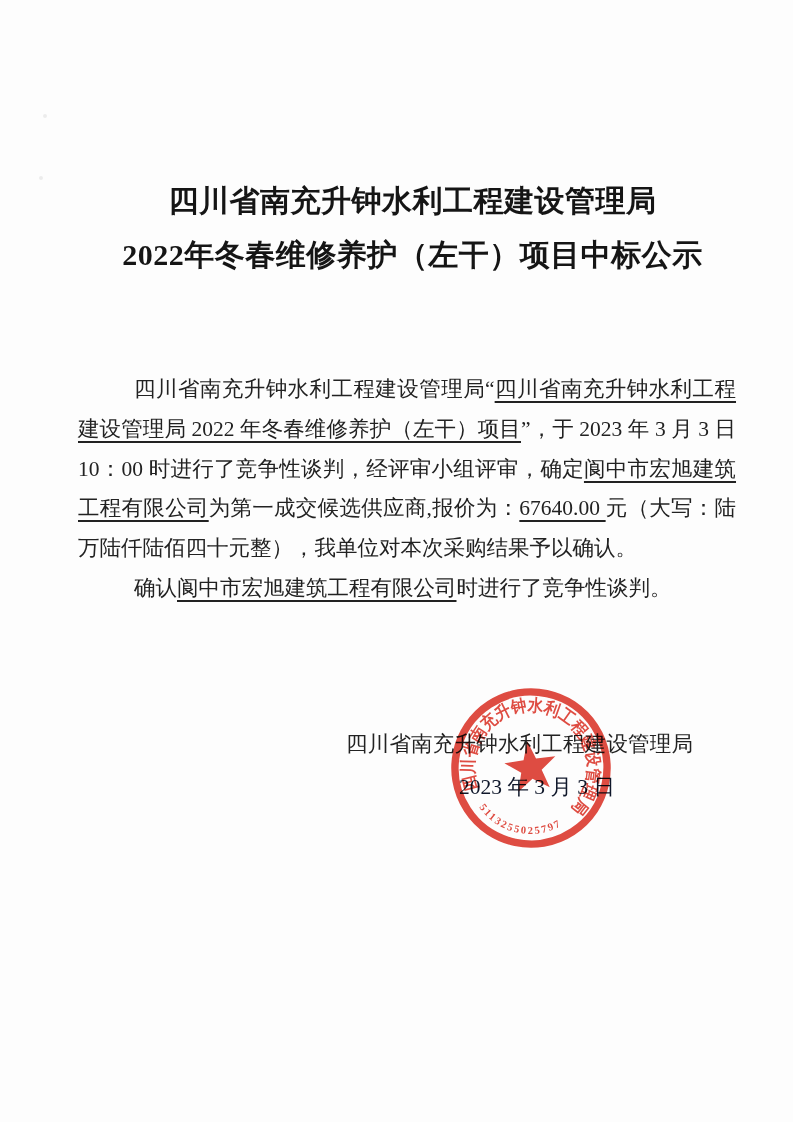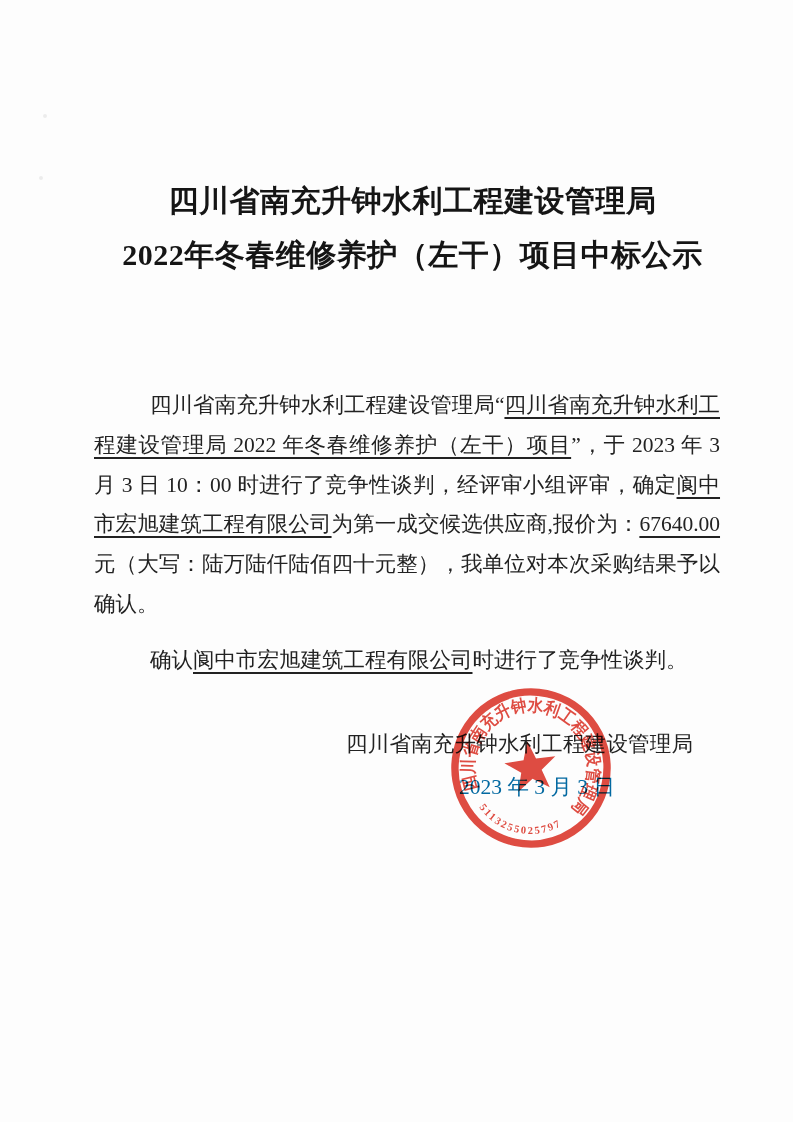--- a/index.html
+++ b/index.html
@@ -37,7 +37,7 @@
     text-align: justify;
     color: #222;
   }
-  .body-text p { margin: 16px; text-indent: 56px; }
+  .body-text p { margin: 0; text-indent: 56px; }
   .u {
     text-decoration: underline;
     text-underline-offset: 5px;

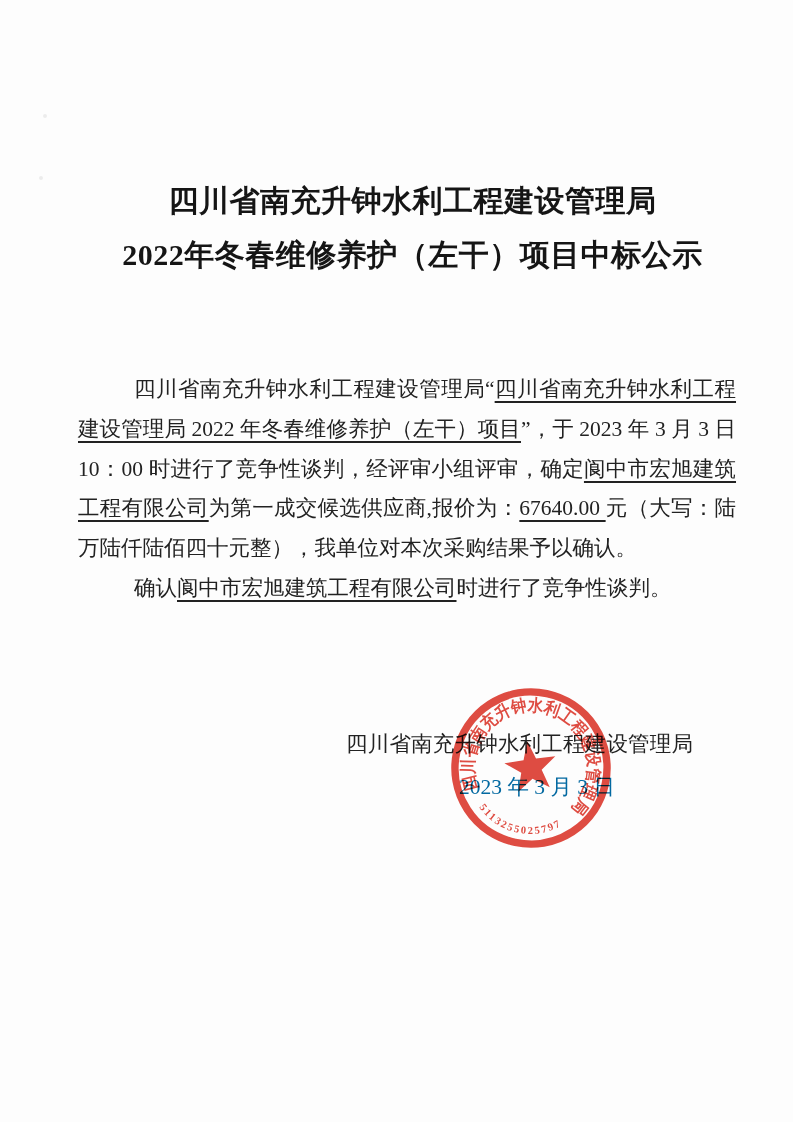--- a/index.html
+++ b/index.html
@@ -52,7 +52,7 @@
   }
   .sig-date {
     position: absolute; left: 459px; top: 772px;
-    font-size: 21.5px; color: #0369a1;
+    font-size: 21.5px; color: #0f172a;
     white-space: nowrap;
   }
 

